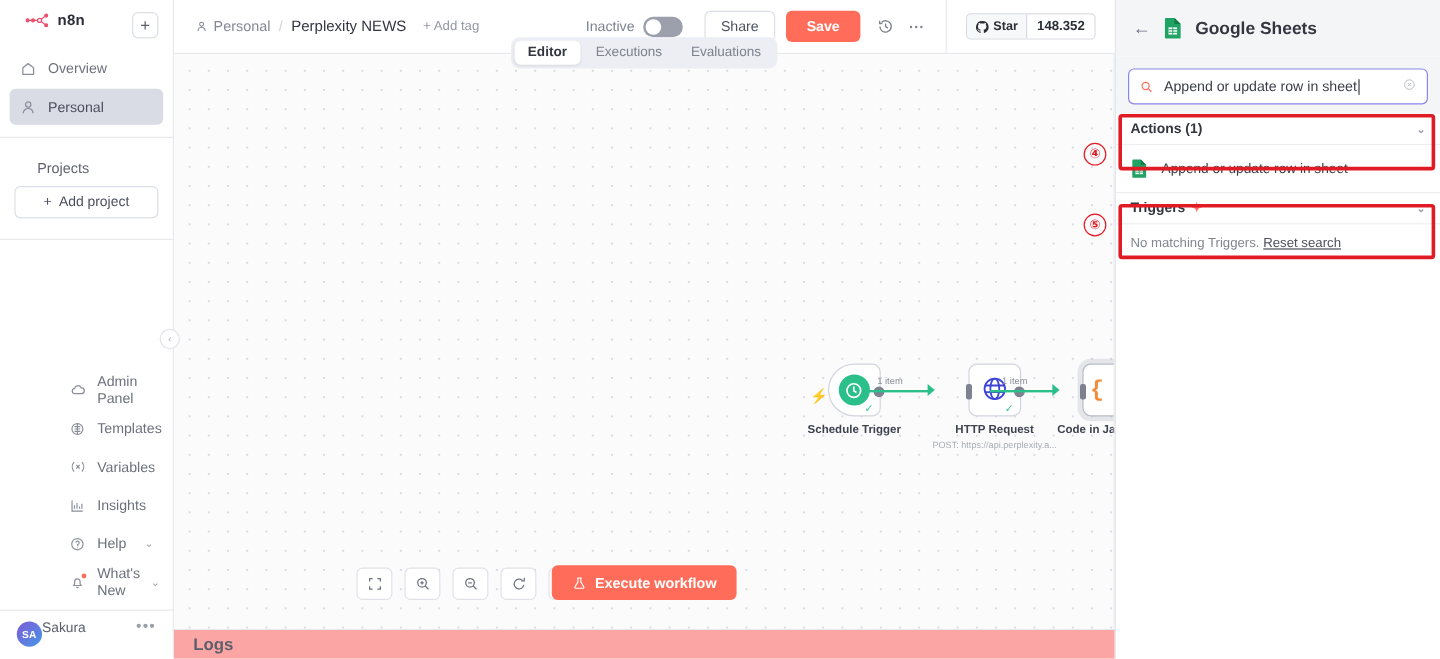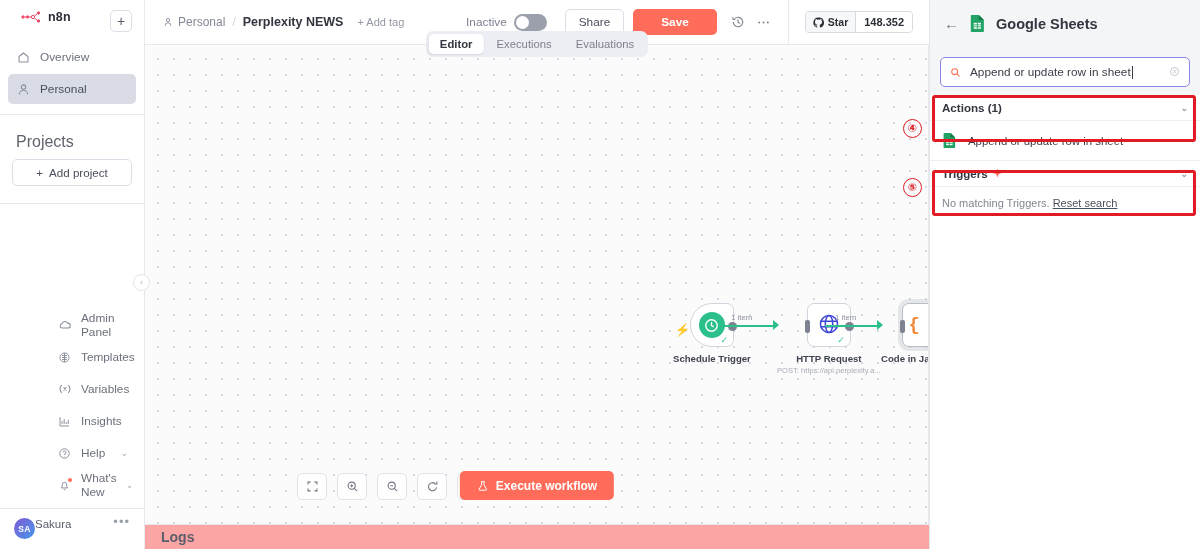--- a/index.html
+++ b/index.html
@@ -75,7 +75,7 @@
   .breadcrumb { display: flex; align-items: center; gap: 7px; font-size: 12px; }
   .bc-person { display: flex; align-items: center; gap: 5px; color: #848894; }
   .bc-sep { color: #cfd2da; }
-  .bc-title { color: #33353f; font-weight: 700; font-size: 12.5px; }
+  .bc-title { color: #33353f; font-weight: 400; font-size: 12.5px; }
   .add-tag { margin-left: 14px; color: #9498a4; font-size: 11px; cursor: pointer; }
   .top-right { margin-left: auto; display: flex; align-items: center; height: 100%; }
   .inactive-wrap { display: flex; align-items: center; gap: 7px; margin-right: 18px; }

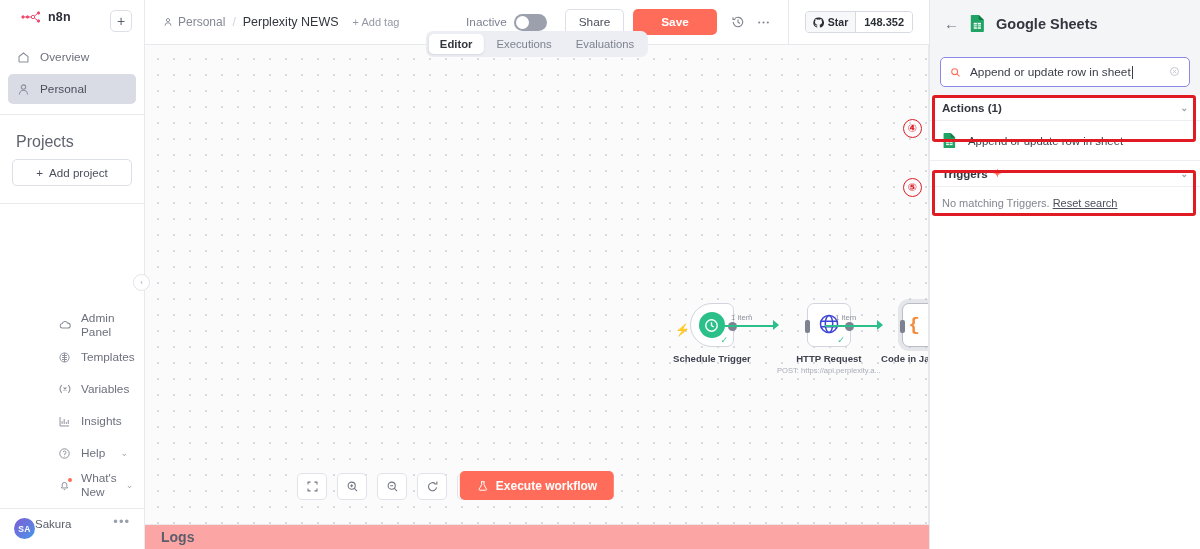--- a/index.html
+++ b/index.html
@@ -88,7 +88,7 @@
     display: flex; align-items: center; margin-right: 9px;
   }
   .save-btn {
-    height: 26px; padding: 0 28px; border: none; border-radius: 5px;
+    height: 26px; padding: 0 17px; border: none; border-radius: 5px;
     background: #ff6d5a; color: #fff; font-size: 11.8px; font-weight: 600; cursor: pointer;
     display: flex; align-items: center; margin-right: 9px;
   }

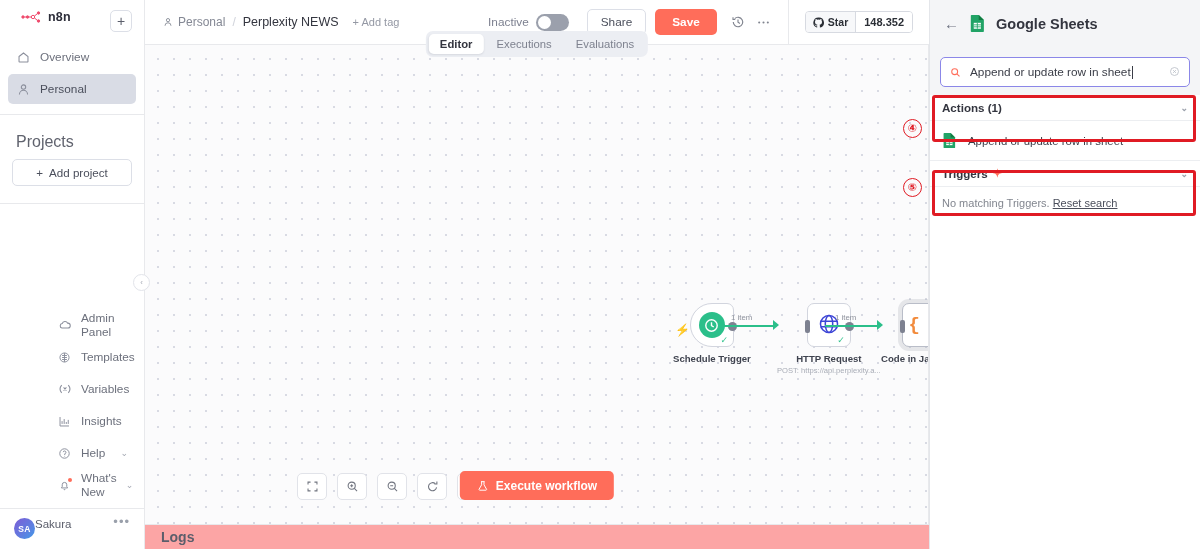--- a/index.html
+++ b/index.html
@@ -37,7 +37,7 @@
   .sb-item .ico { width: 15px; height: 15px; flex: 0 0 15px; display: flex; align-items: center; justify-content: center; color: #8b8f9c; position: relative; }
   .sb-item.active { background: #d9dce5; color: #4b4f5c; }
   .sb-sep { height: 1px; background: #e8e9ec; margin: 8px 0 0 0; }
-  .sb-projects-label { padding: 18px 16px 8px 16px; font-size: 16px; color: #60636e; }
+  .sb-projects-label { padding: 18px 16px 8px 31px; font-size: 12px; color: #60636e; }
   .add-project {
     margin: 0 12px; height: 27px; border: 1px solid #dcdfe7; border-radius: 5px;
     display: flex; align-items: center; justify-content: center; gap: 6px;

